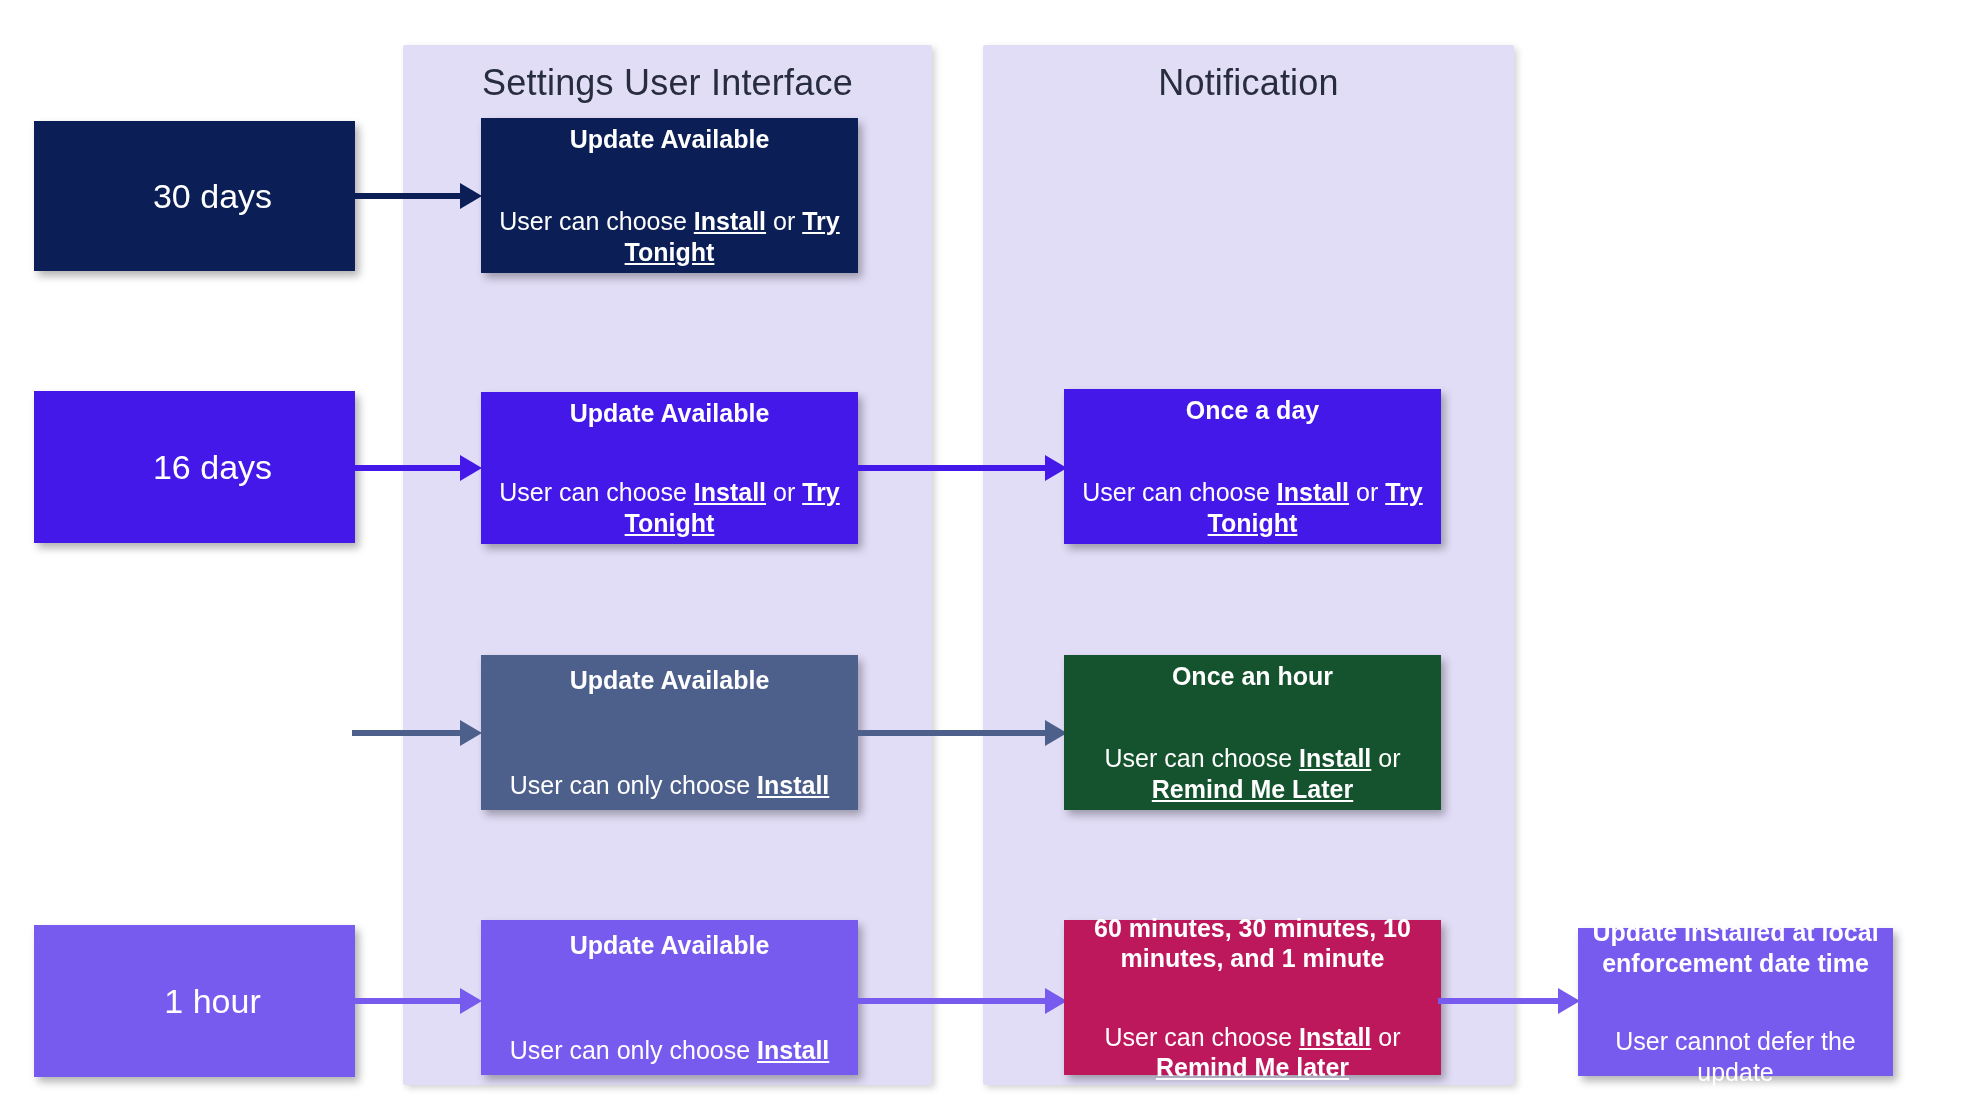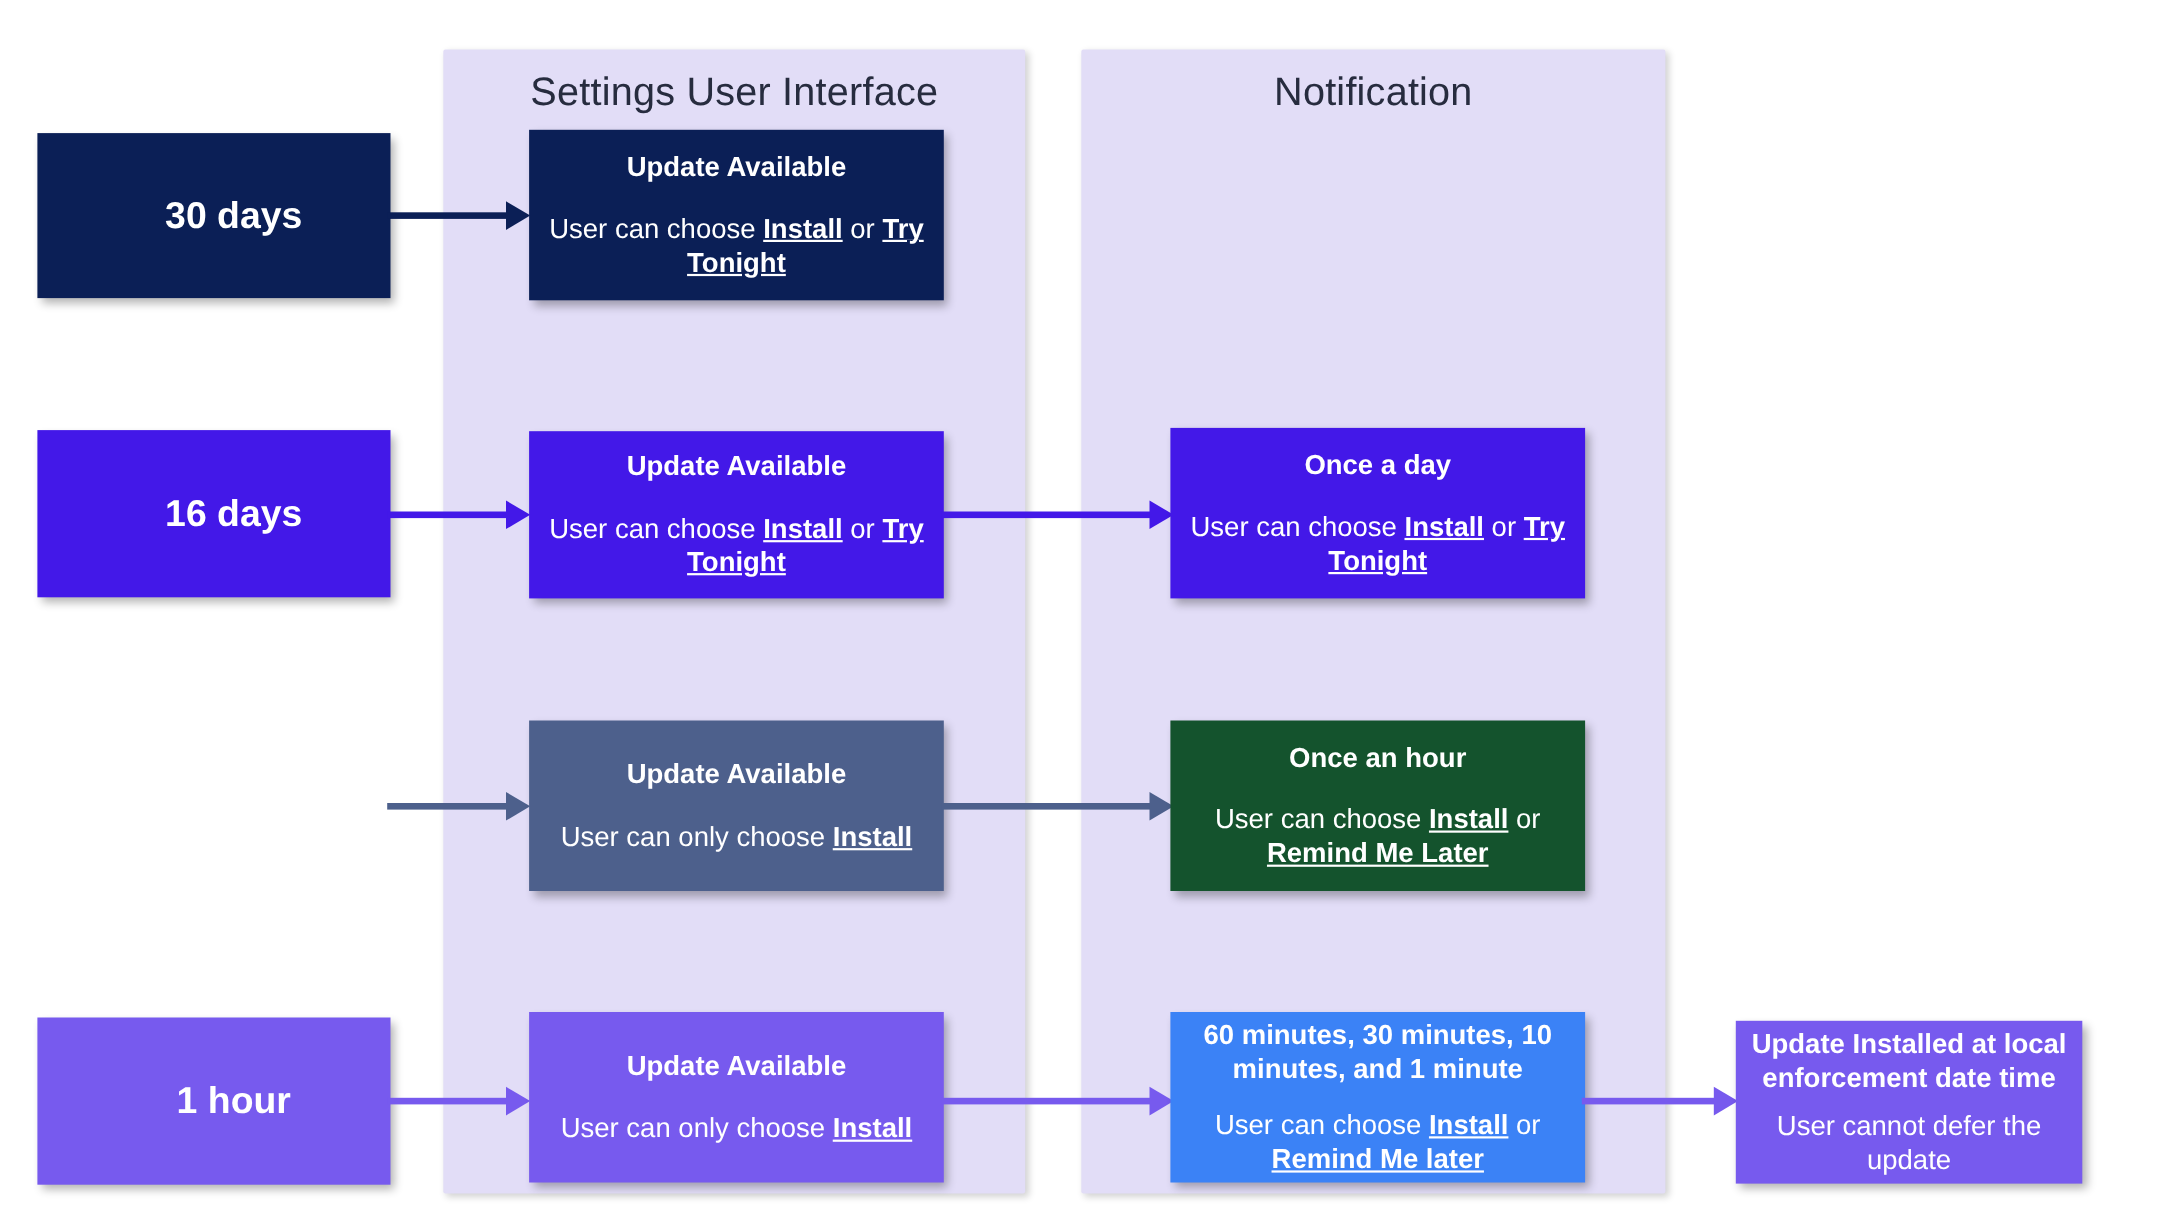--- a/index.html
+++ b/index.html
@@ -50,6 +50,7 @@
     text-align: center;
     box-sizing: border-box;
     padding: 6px 12px;
+    gap: 24px;
   }
   .node .title-line {
     font-size: 25px;

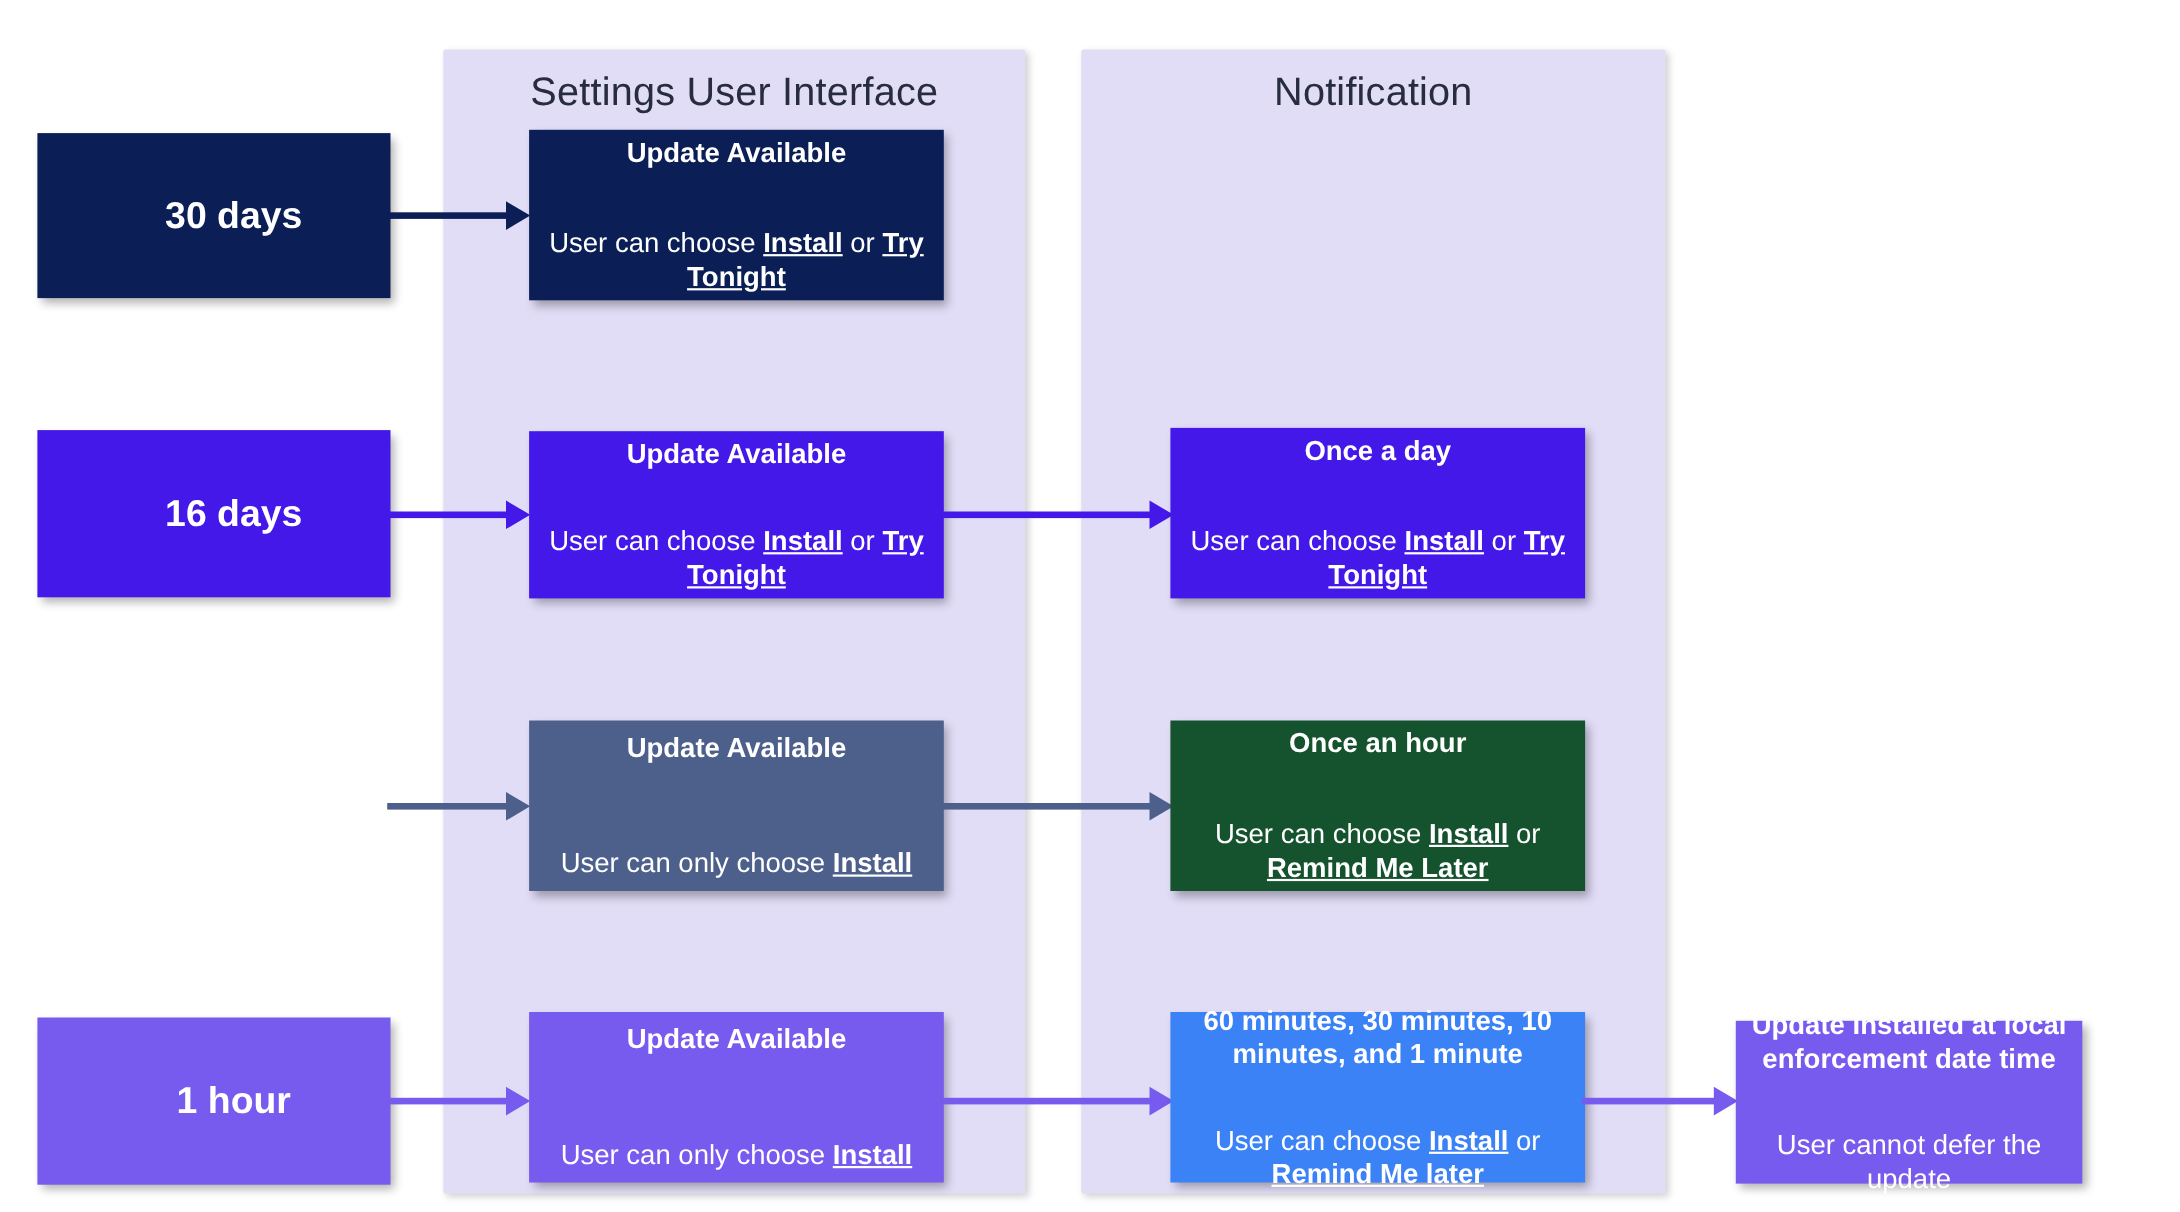--- a/index.html
+++ b/index.html
@@ -68,7 +68,7 @@
   
   .stage-label {
     font-size: 34px;
-    font-weight: 700;
+    font-weight: 400;
     line-height: 1.2;
     margin-left: 36px;
   }

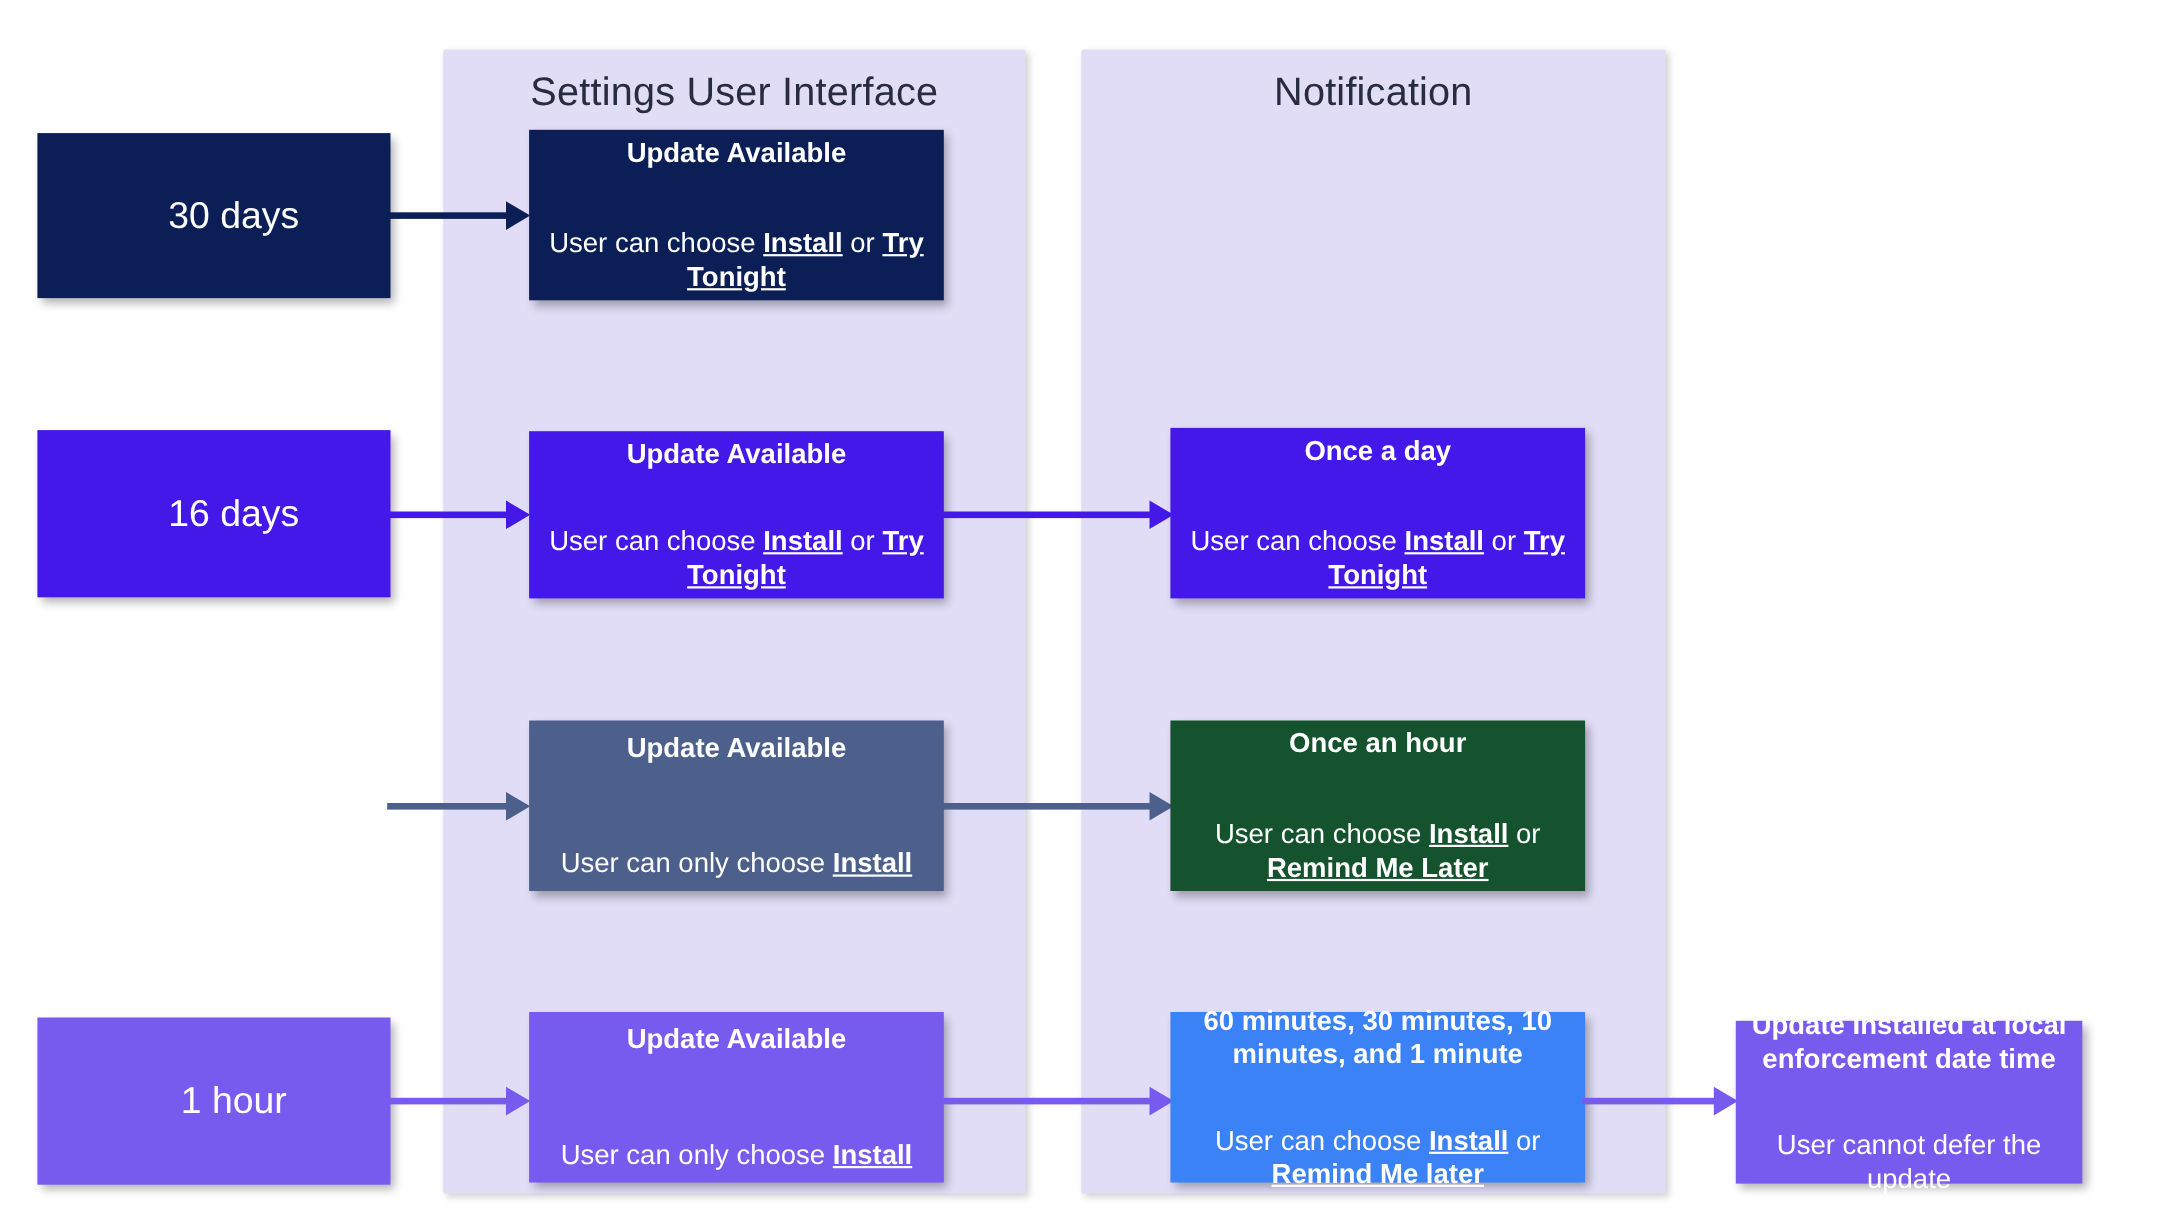--- a/index.html
+++ b/index.html
@@ -201,7 +201,7 @@
     <div class="head" style="border-left:22px solid #775AEE;"></div>
   </div>
 
-  <div class="node" style="left:1064px; top:920px; width:377px; height:155px; background:#3b82f6;text-align:center;">
+  <div class="node" style="left:1064px; top:920px; width:377px; height:155px; background:#be185d;text-align:center;">
     <div class="title-line">60 minutes, 30 minutes, 10 minutes, and 1 minute</div>
     <div class="gap" style="height:22px;"></div>
     <div class="body-line">

